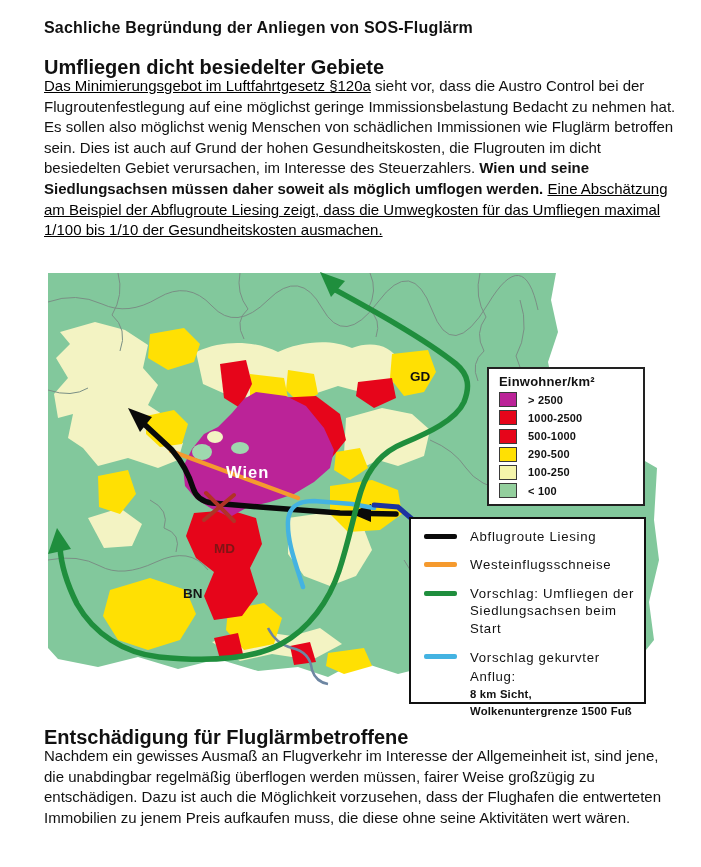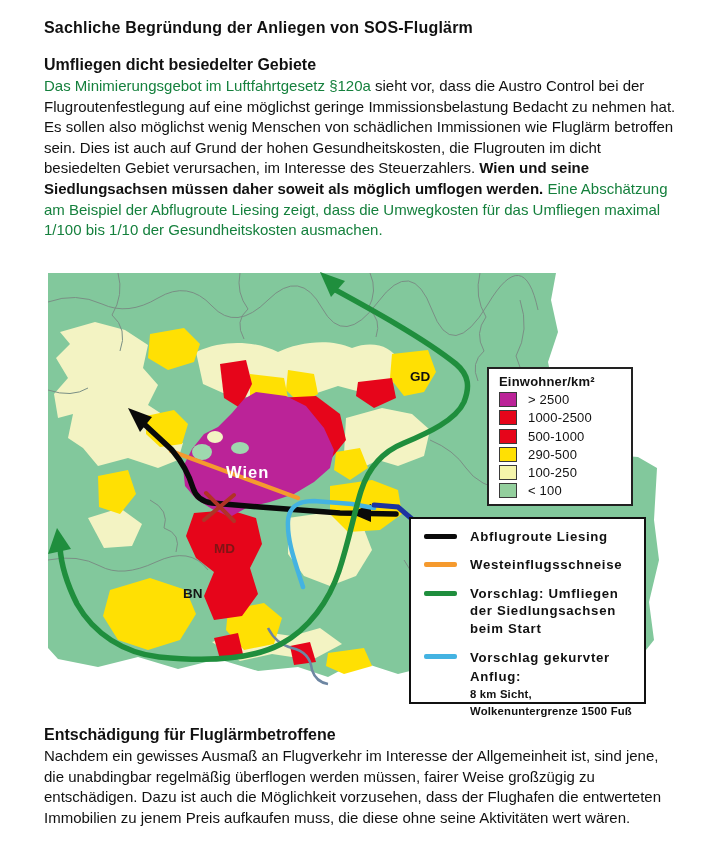--- a/index.html
+++ b/index.html
@@ -10,7 +10,7 @@
   }
   .abs{position:absolute;}
   #doc-title{left:44px;top:19px;width:640px;font-size:16px;font-weight:bold;letter-spacing:.2px;}
-  .sec-head{left:44px;font-size:16px;font-weight:bold;}
+  .sec-head{left:44px;font-size:20px;font-weight:bold;}
   .body-par{left:44px;width:634px;font-size:15px;line-height:20.6px;}
   .doc-link{color:#15803d;cursor:pointer;}
   .bold-inline{font-weight:bold;}

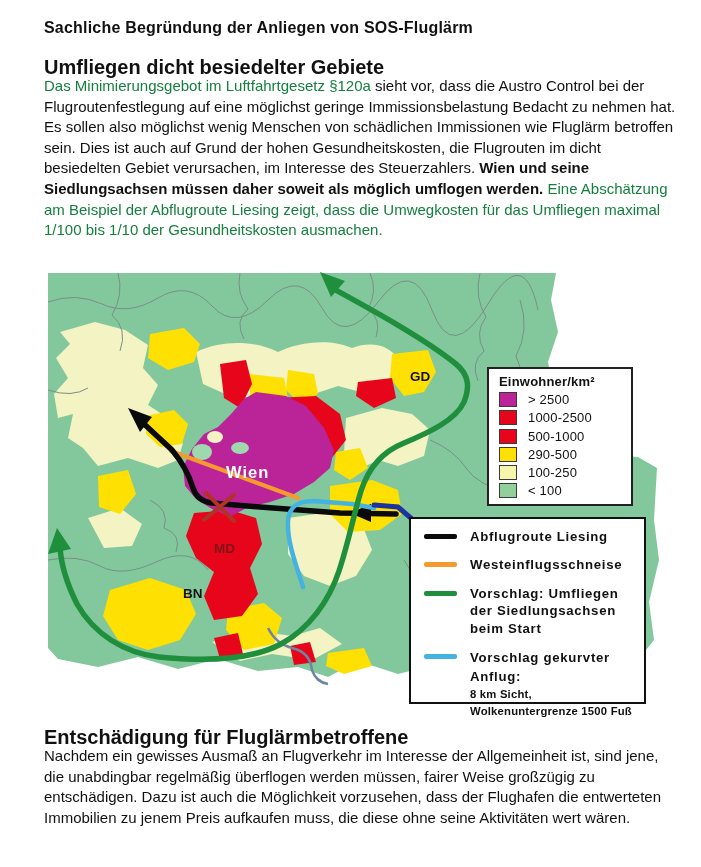--- a/index.html
+++ b/index.html
@@ -12,7 +12,7 @@
   #doc-title{left:44px;top:19px;width:640px;font-size:16px;font-weight:bold;letter-spacing:.2px;}
   .sec-head{left:44px;font-size:20px;font-weight:bold;}
   .body-par{left:44px;width:634px;font-size:15px;line-height:20.6px;}
-  .doc-link{color:#15803d;cursor:pointer;}
+  .doc-link{color:#000000;text-decoration:underline;cursor:pointer;}
   .bold-inline{font-weight:bold;}
   
   #density-legend{

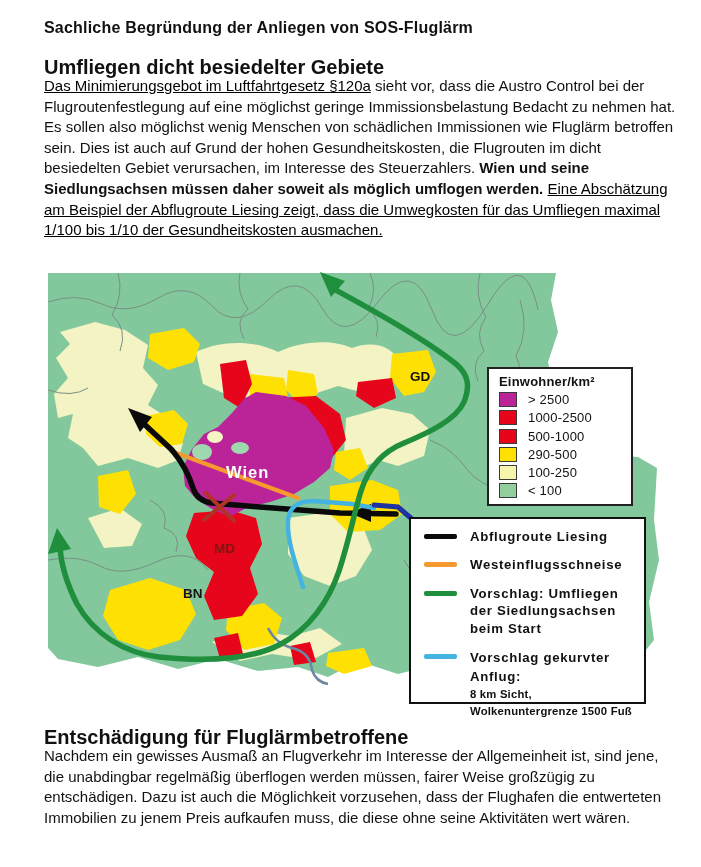--- a/index.html
+++ b/index.html
@@ -16,7 +16,7 @@
   .bold-inline{font-weight:bold;}
   
   #density-legend{
-    left:487px;top:367px;width:146px;height:139px;background:#fff;
+    left:487px;top:367px;width:158px;height:139px;background:#fff;
     border:2px solid #222;box-sizing:border-box;padding:5px 6px 22px 10px;
   }
   #density-legend .lg-title{font-size:13px;font-weight:bold;letter-spacing:.2px;margin-bottom:3px;}

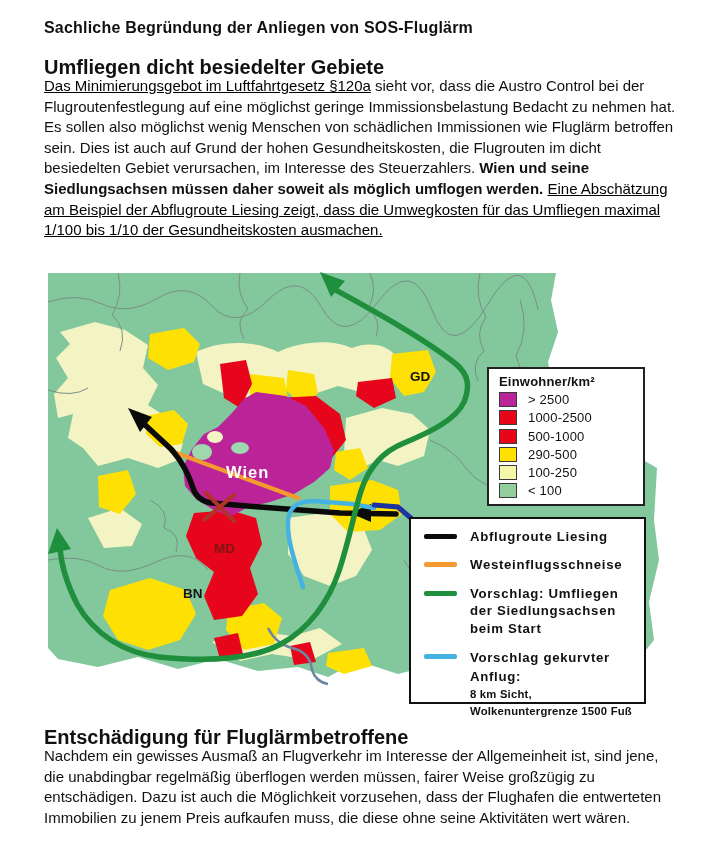--- a/index.html
+++ b/index.html
@@ -22,7 +22,7 @@
   #density-legend .lg-title{font-size:13px;font-weight:bold;letter-spacing:.2px;margin-bottom:3px;}
   .d-row{display:flex;align-items:center;gap:11px;margin-top:3.2px;}
   .d-swatch{width:16px;height:13px;border:1px solid #3a3a3a;flex:0 0 auto;}
-  .d-label{font-size:13px;font-weight:normal;letter-spacing:.2px;white-space:nowrap;}
+  .d-label{font-size:11px;font-weight:bold;letter-spacing:.2px;white-space:nowrap;}
   
   #route-legend{
     left:409px;top:517px;width:237px;height:187px;background:#fff;

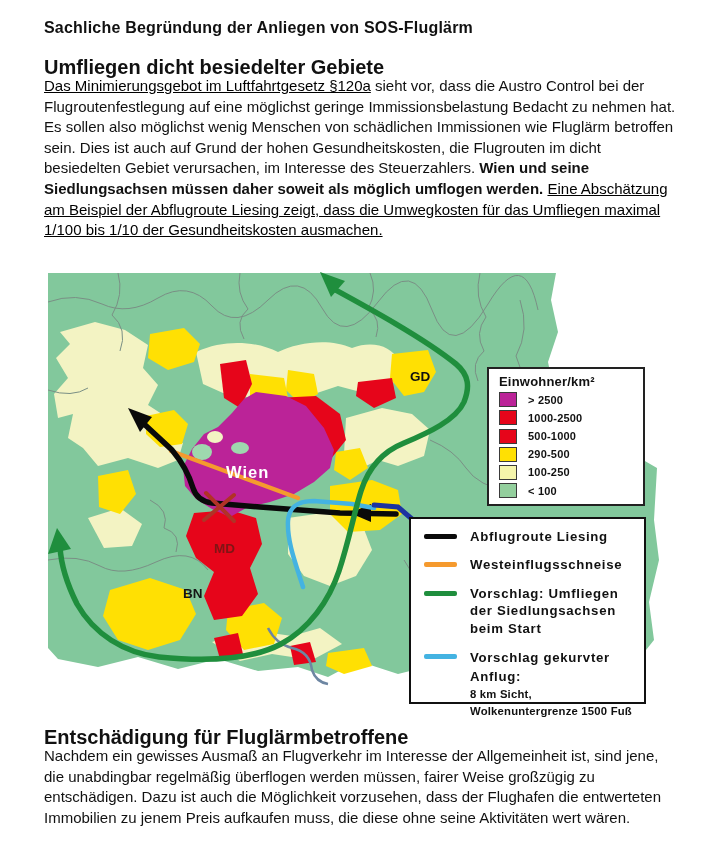--- a/index.html
+++ b/index.html
@@ -30,7 +30,7 @@
   }
   .r-row{display:flex;align-items:flex-start;gap:13px;margin-bottom:11px;}
   .r-line{width:33px;height:5px;border-radius:2px;flex:0 0 auto;margin-top:6px;}
-  .r-label{font-size:13.2px;font-weight:bold;letter-spacing:.7px;line-height:1.32;}
+  .r-label{font-size:13.2px;font-weight:normal;letter-spacing:.7px;line-height:1.32;}
   .r-note{font-size:11.3px;font-weight:bold;letter-spacing:.2px;line-height:1.35;margin-top:2px;}
   svg text{font-family:"Liberation Sans","DejaVu Sans",sans-serif;}
 </style>

